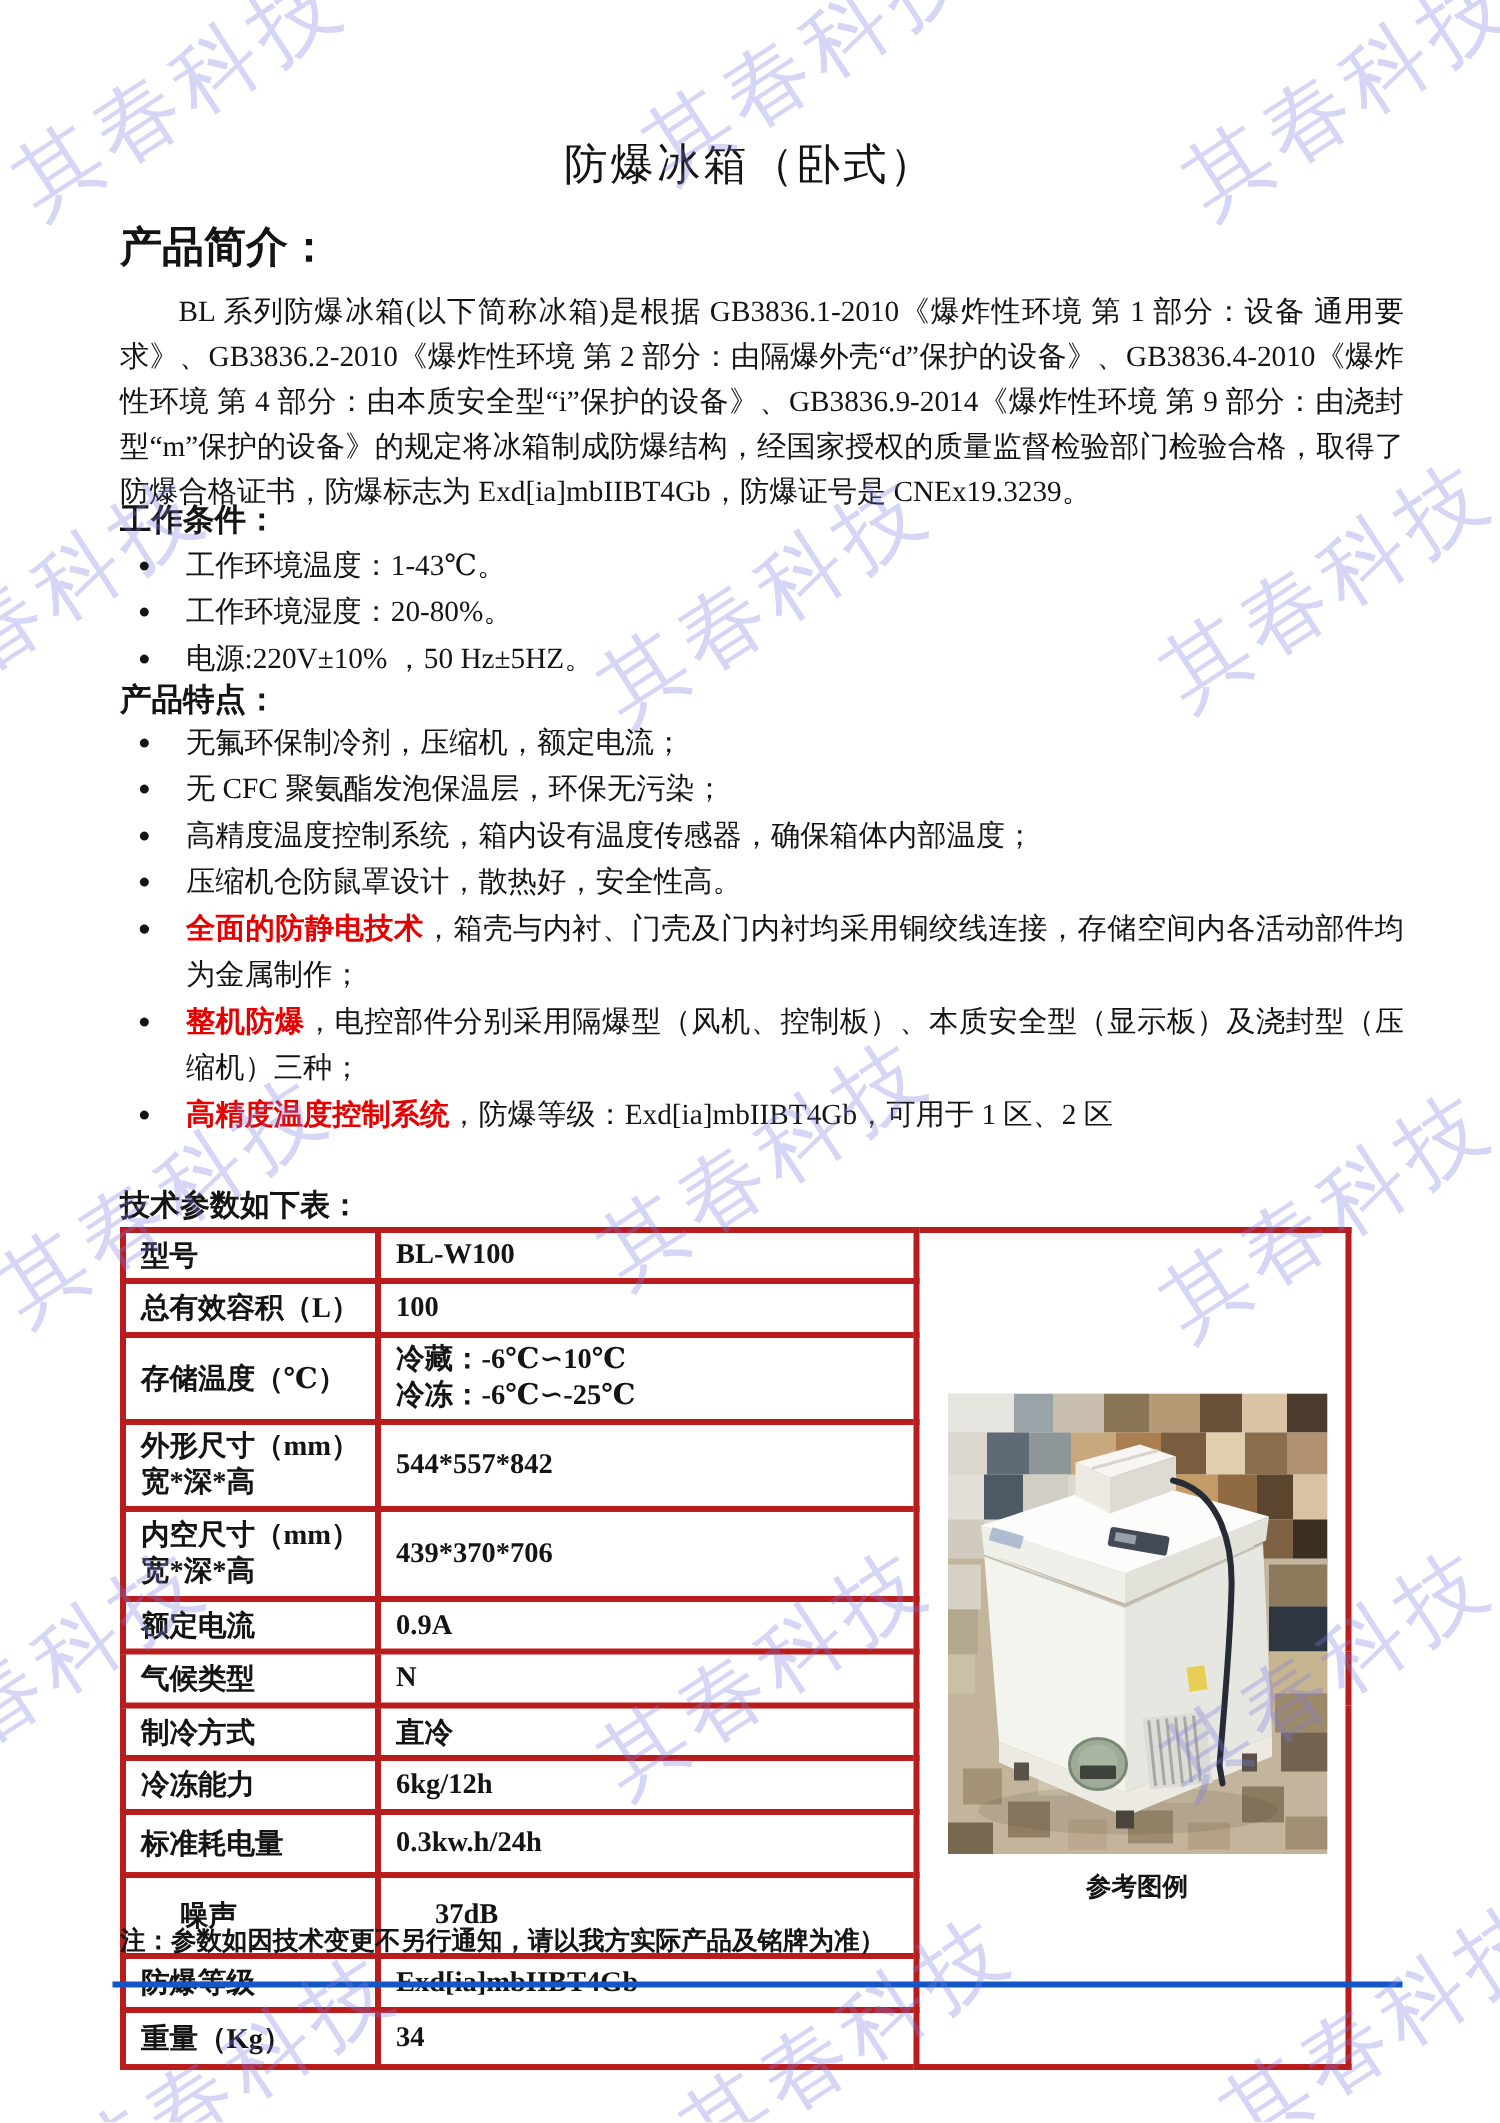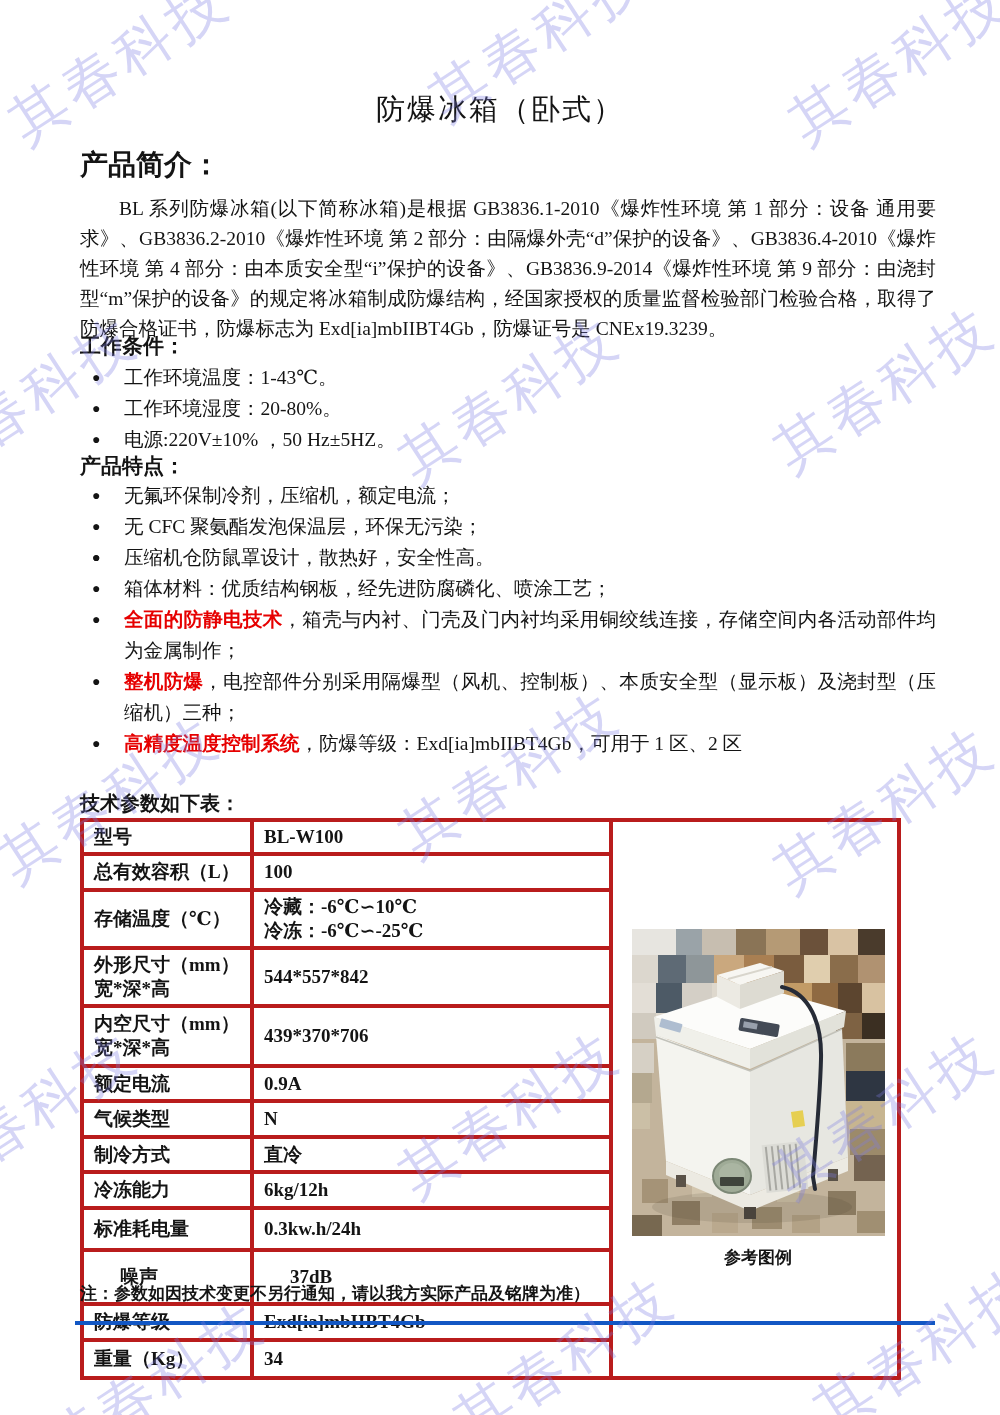--- a/index.html
+++ b/index.html
@@ -82,7 +82,7 @@
     <ul class="abs blist" style="top:480px">
       <li><span class="bullet">●</span><span class="lead-red"></span><span>无氟环保制冷剂，压缩机，额定电流；</span></li>
       <li><span class="bullet">●</span><span class="lead-red"></span><span>无 CFC 聚氨酯发泡保温层，环保无污染；</span></li>
-      <li><span class="bullet">●</span><span class="lead-red"></span></li>
+      <li><span class="bullet">●</span><span class="lead-red"></span><span>高精度温度控制系统，箱内设有温度传感器，确保箱体内部温度；</span></li>
       <li><span class="bullet">●</span><span class="lead-red"></span><span>压缩机仓防鼠罩设计，散热好，安全性高。</span></li>
       <li><span class="bullet">●</span><span class="lead-red"></span><span>箱体材料：优质结构钢板，经先进防腐磷化、喷涂工艺；</span></li>
       <li><span class="bullet">●</span><span class="lead-red">全面的防静电技术</span><span>，箱壳与内衬、门壳及门内衬均采用铜绞线连接，存储空间内各活动部件均为金属制作；</span></li>

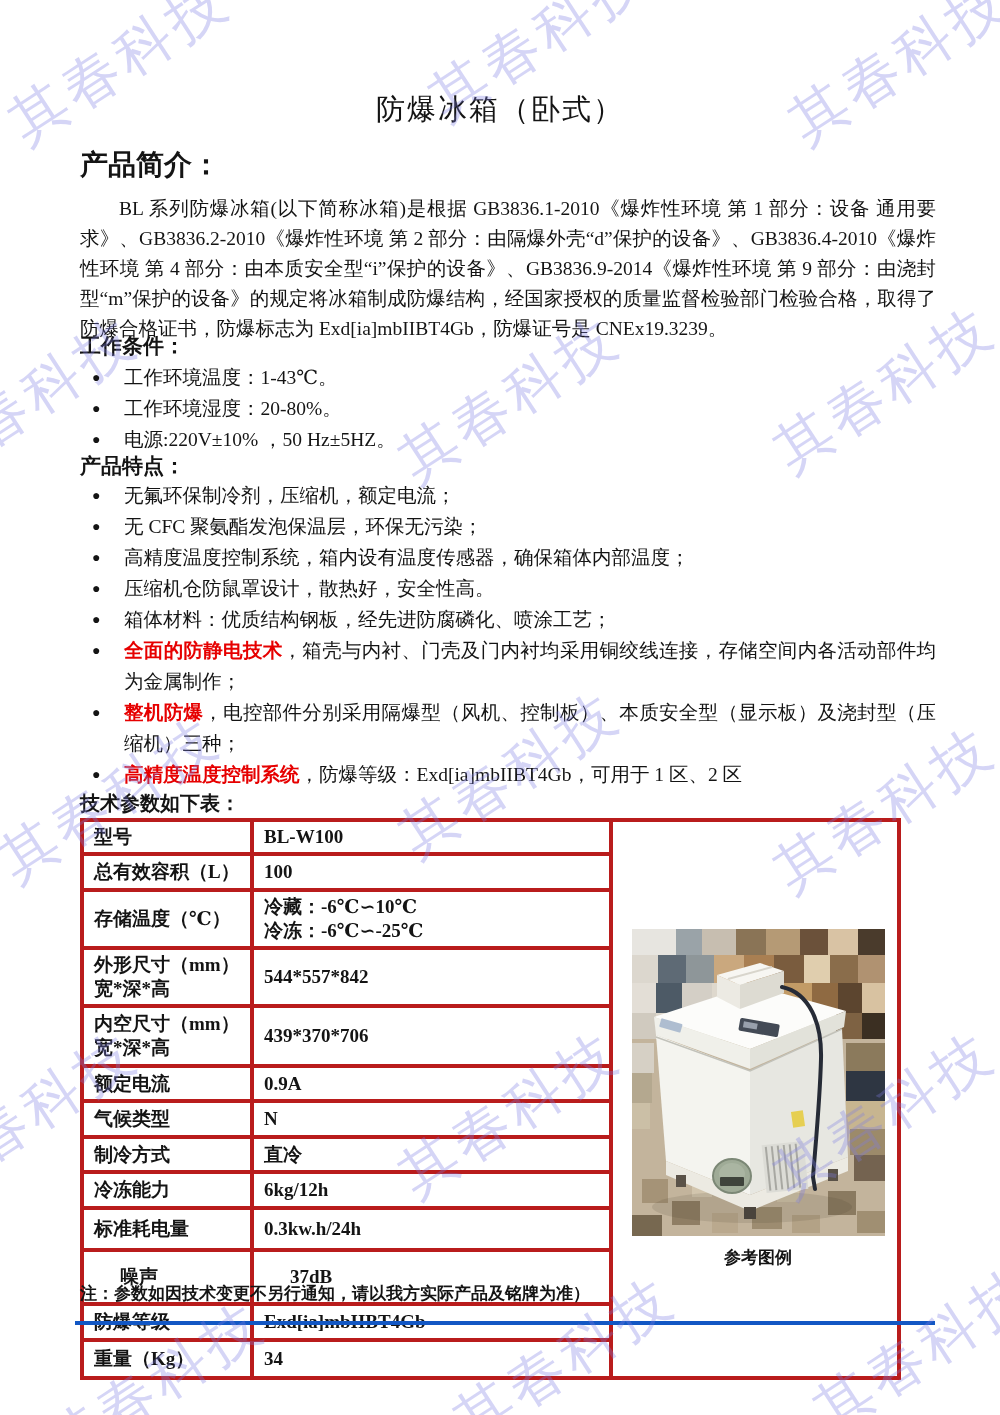--- a/index.html
+++ b/index.html
@@ -84,7 +84,7 @@
       <li><span class="bullet">●</span><span class="lead-red"></span><span>无 CFC 聚氨酯发泡保温层，环保无污染；</span></li>
       <li><span class="bullet">●</span><span class="lead-red"></span><span>高精度温度控制系统，箱内设有温度传感器，确保箱体内部温度；</span></li>
       <li><span class="bullet">●</span><span class="lead-red"></span><span>压缩机仓防鼠罩设计，散热好，安全性高。</span></li>
-      <li><span class="bullet">●</span><span class="lead-red"></span><span>箱体材料：优质结构钢板，经先进防腐磷化、喷涂工艺；</span></li>
+      <li><span class="bullet">●</span><span class="lead-red"></span></li>
       <li><span class="bullet">●</span><span class="lead-red">全面的防静电技术</span><span>，箱壳与内衬、门壳及门内衬均采用铜绞线连接，存储空间内各活动部件均为金属制作；</span></li>
       <li><span class="bullet">●</span><span class="lead-red">整机防爆</span><span>，电控部件分别采用隔爆型（风机、控制板）、本质安全型（显示板）及浇封型（压缩机）三种；</span></li>
       <li><span class="bullet">●</span><span class="lead-red">高精度温度控制系统</span><span>，防爆等级：Exd[ia]mbIIBT4Gb，可用于 1 区、2 区</span></li>

